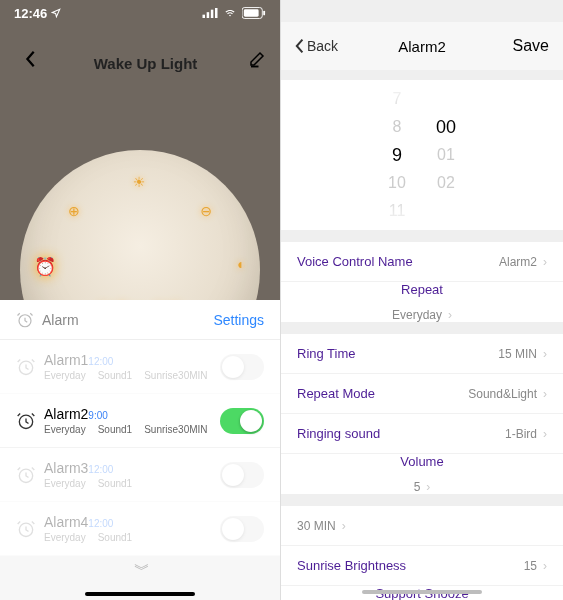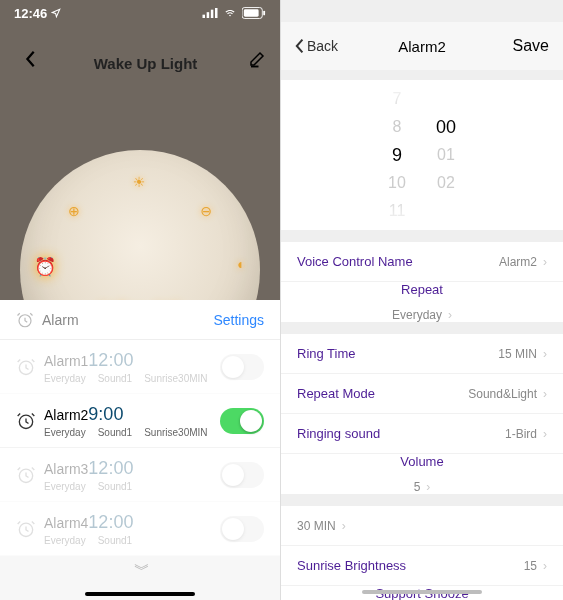--- a/index.html
+++ b/index.html
@@ -38,7 +38,7 @@
   .alarm-info { flex:1; display:flex; flex-direction:column; }
   .ar-top { display:flex; align-items:baseline;}
   .ar-name { font-size:14px; color:#000; font-weight:500;}
-  .ar-time { font-size:18px; color:#0c4a6e; font-weight:500;}
+  .ar-time { font-size:10px; color:#3b82f6; font-weight:500;}
   .ar-sub { display:flex; gap:12px; font-size:10px; color:#666; margin-top:2px;}
   .toggle { width:44px; height:26px; border-radius:13px; background:#e5e5e5; position:relative; flex-shrink:0;}
   .toggle.on { background:#4cd964;}

